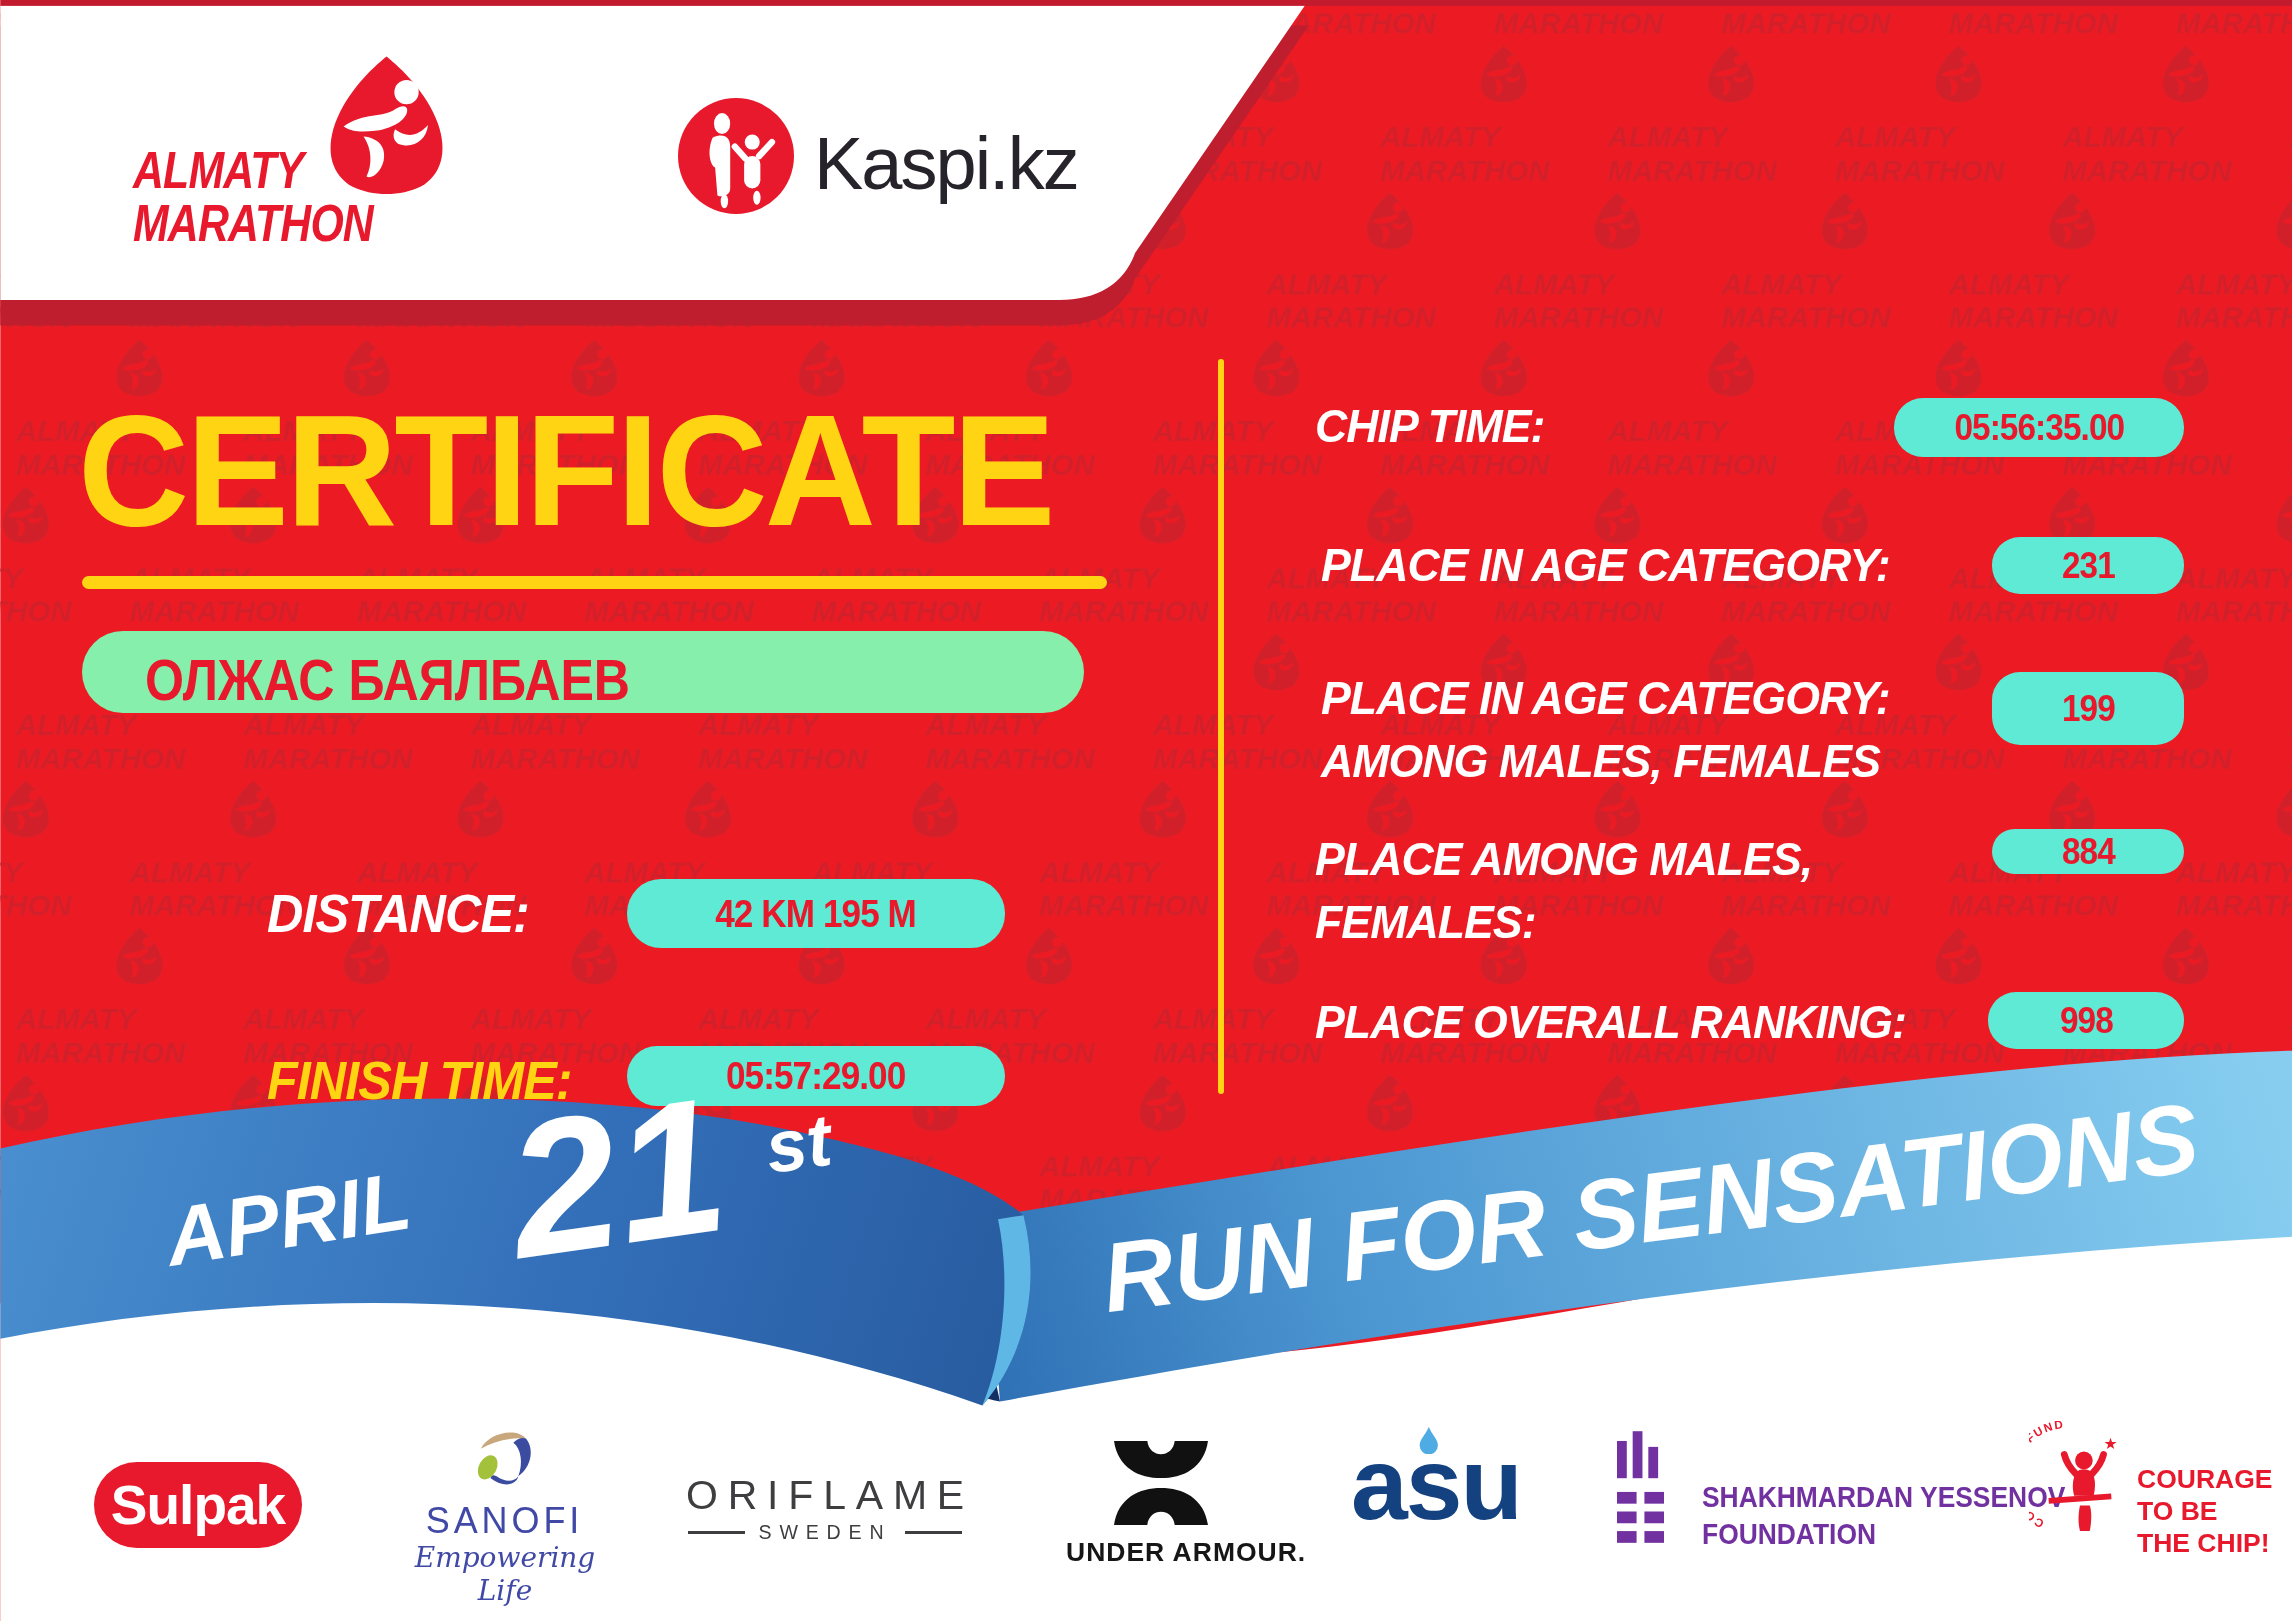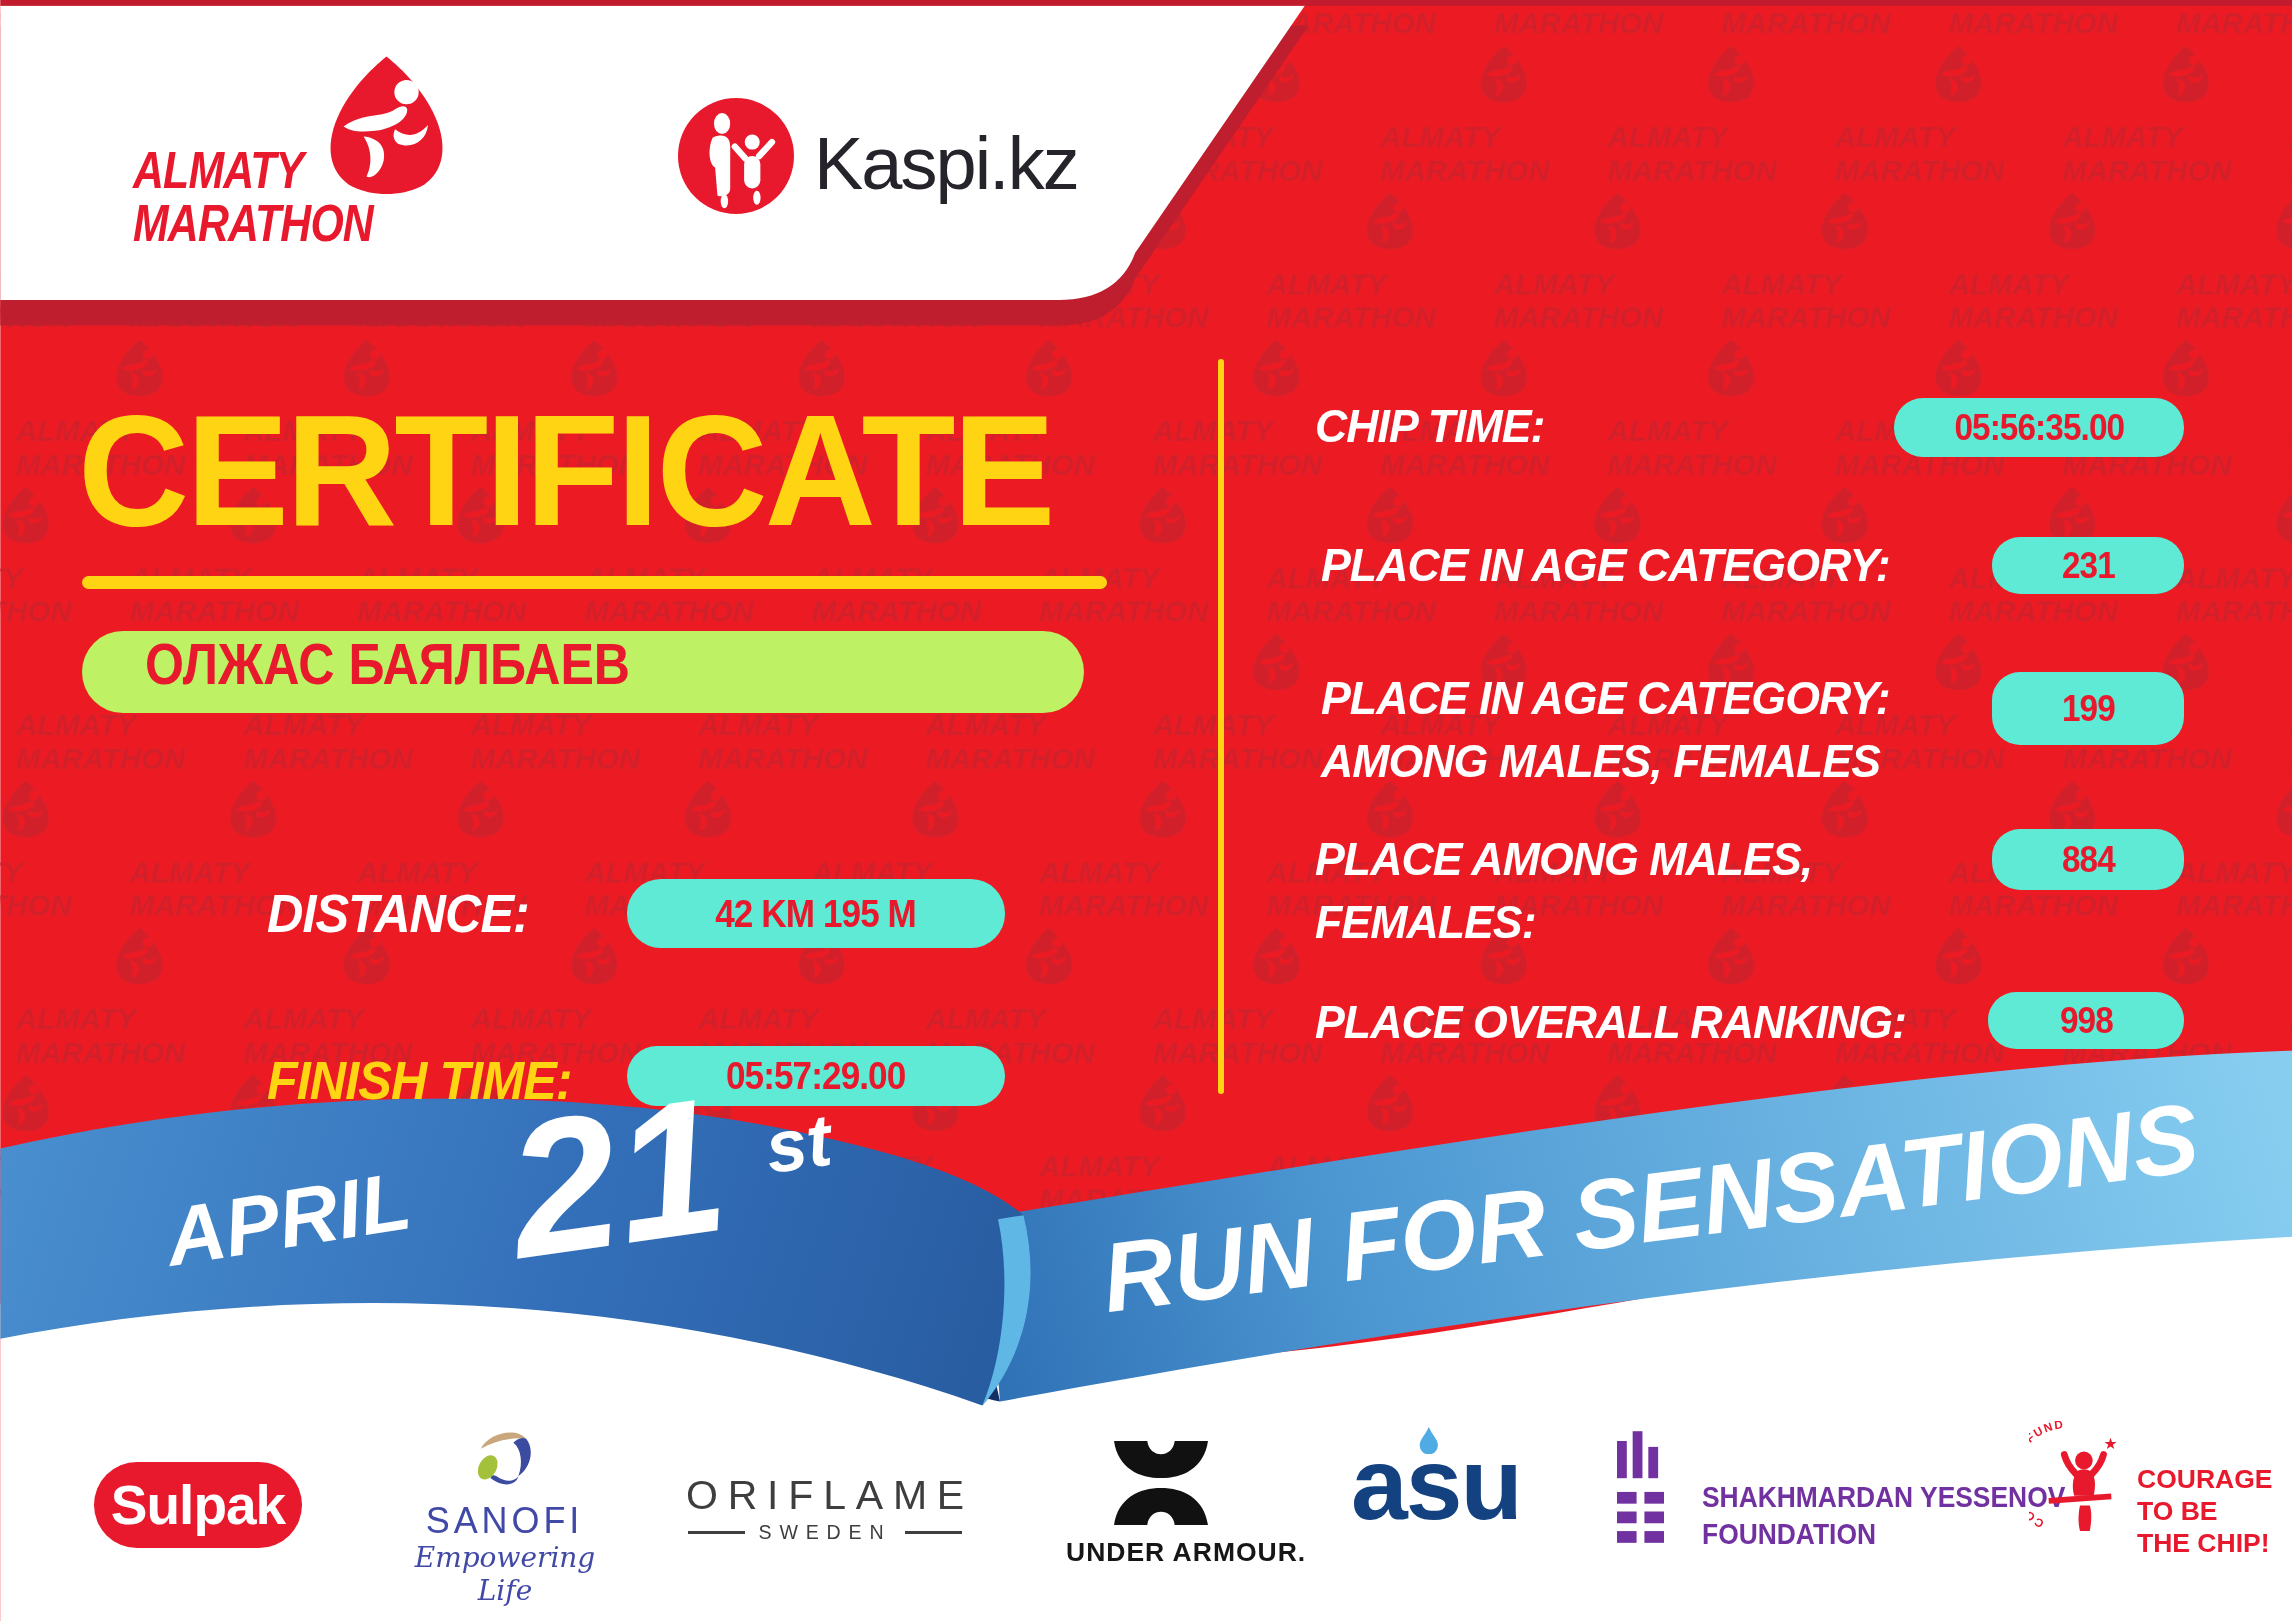--- a/index.html
+++ b/index.html
@@ -20,7 +20,7 @@
   .cert-title{position:absolute;color:#FFD513;font-weight:700;font-size:157px;letter-spacing:-2.9px;
               line-height:1;white-space:nowrap;transform:scaleX(.98);transform-origin:left top;}
   .underline{position:absolute;background:#FFD513;border-radius:6.9px;}
-  .name-pill{position:absolute;background:#bef264;border-radius:41px;display:flex;align-items:flex-start;}
+  .name-pill{position:absolute;background:#86efac;border-radius:41px;display:flex;align-items:flex-end;}
   .name-text{margin-left:63px;color:#E8192C;font-weight:700;font-size:57px;white-space:nowrap;
              transform:scaleX(.88);transform-origin:left center;}
 

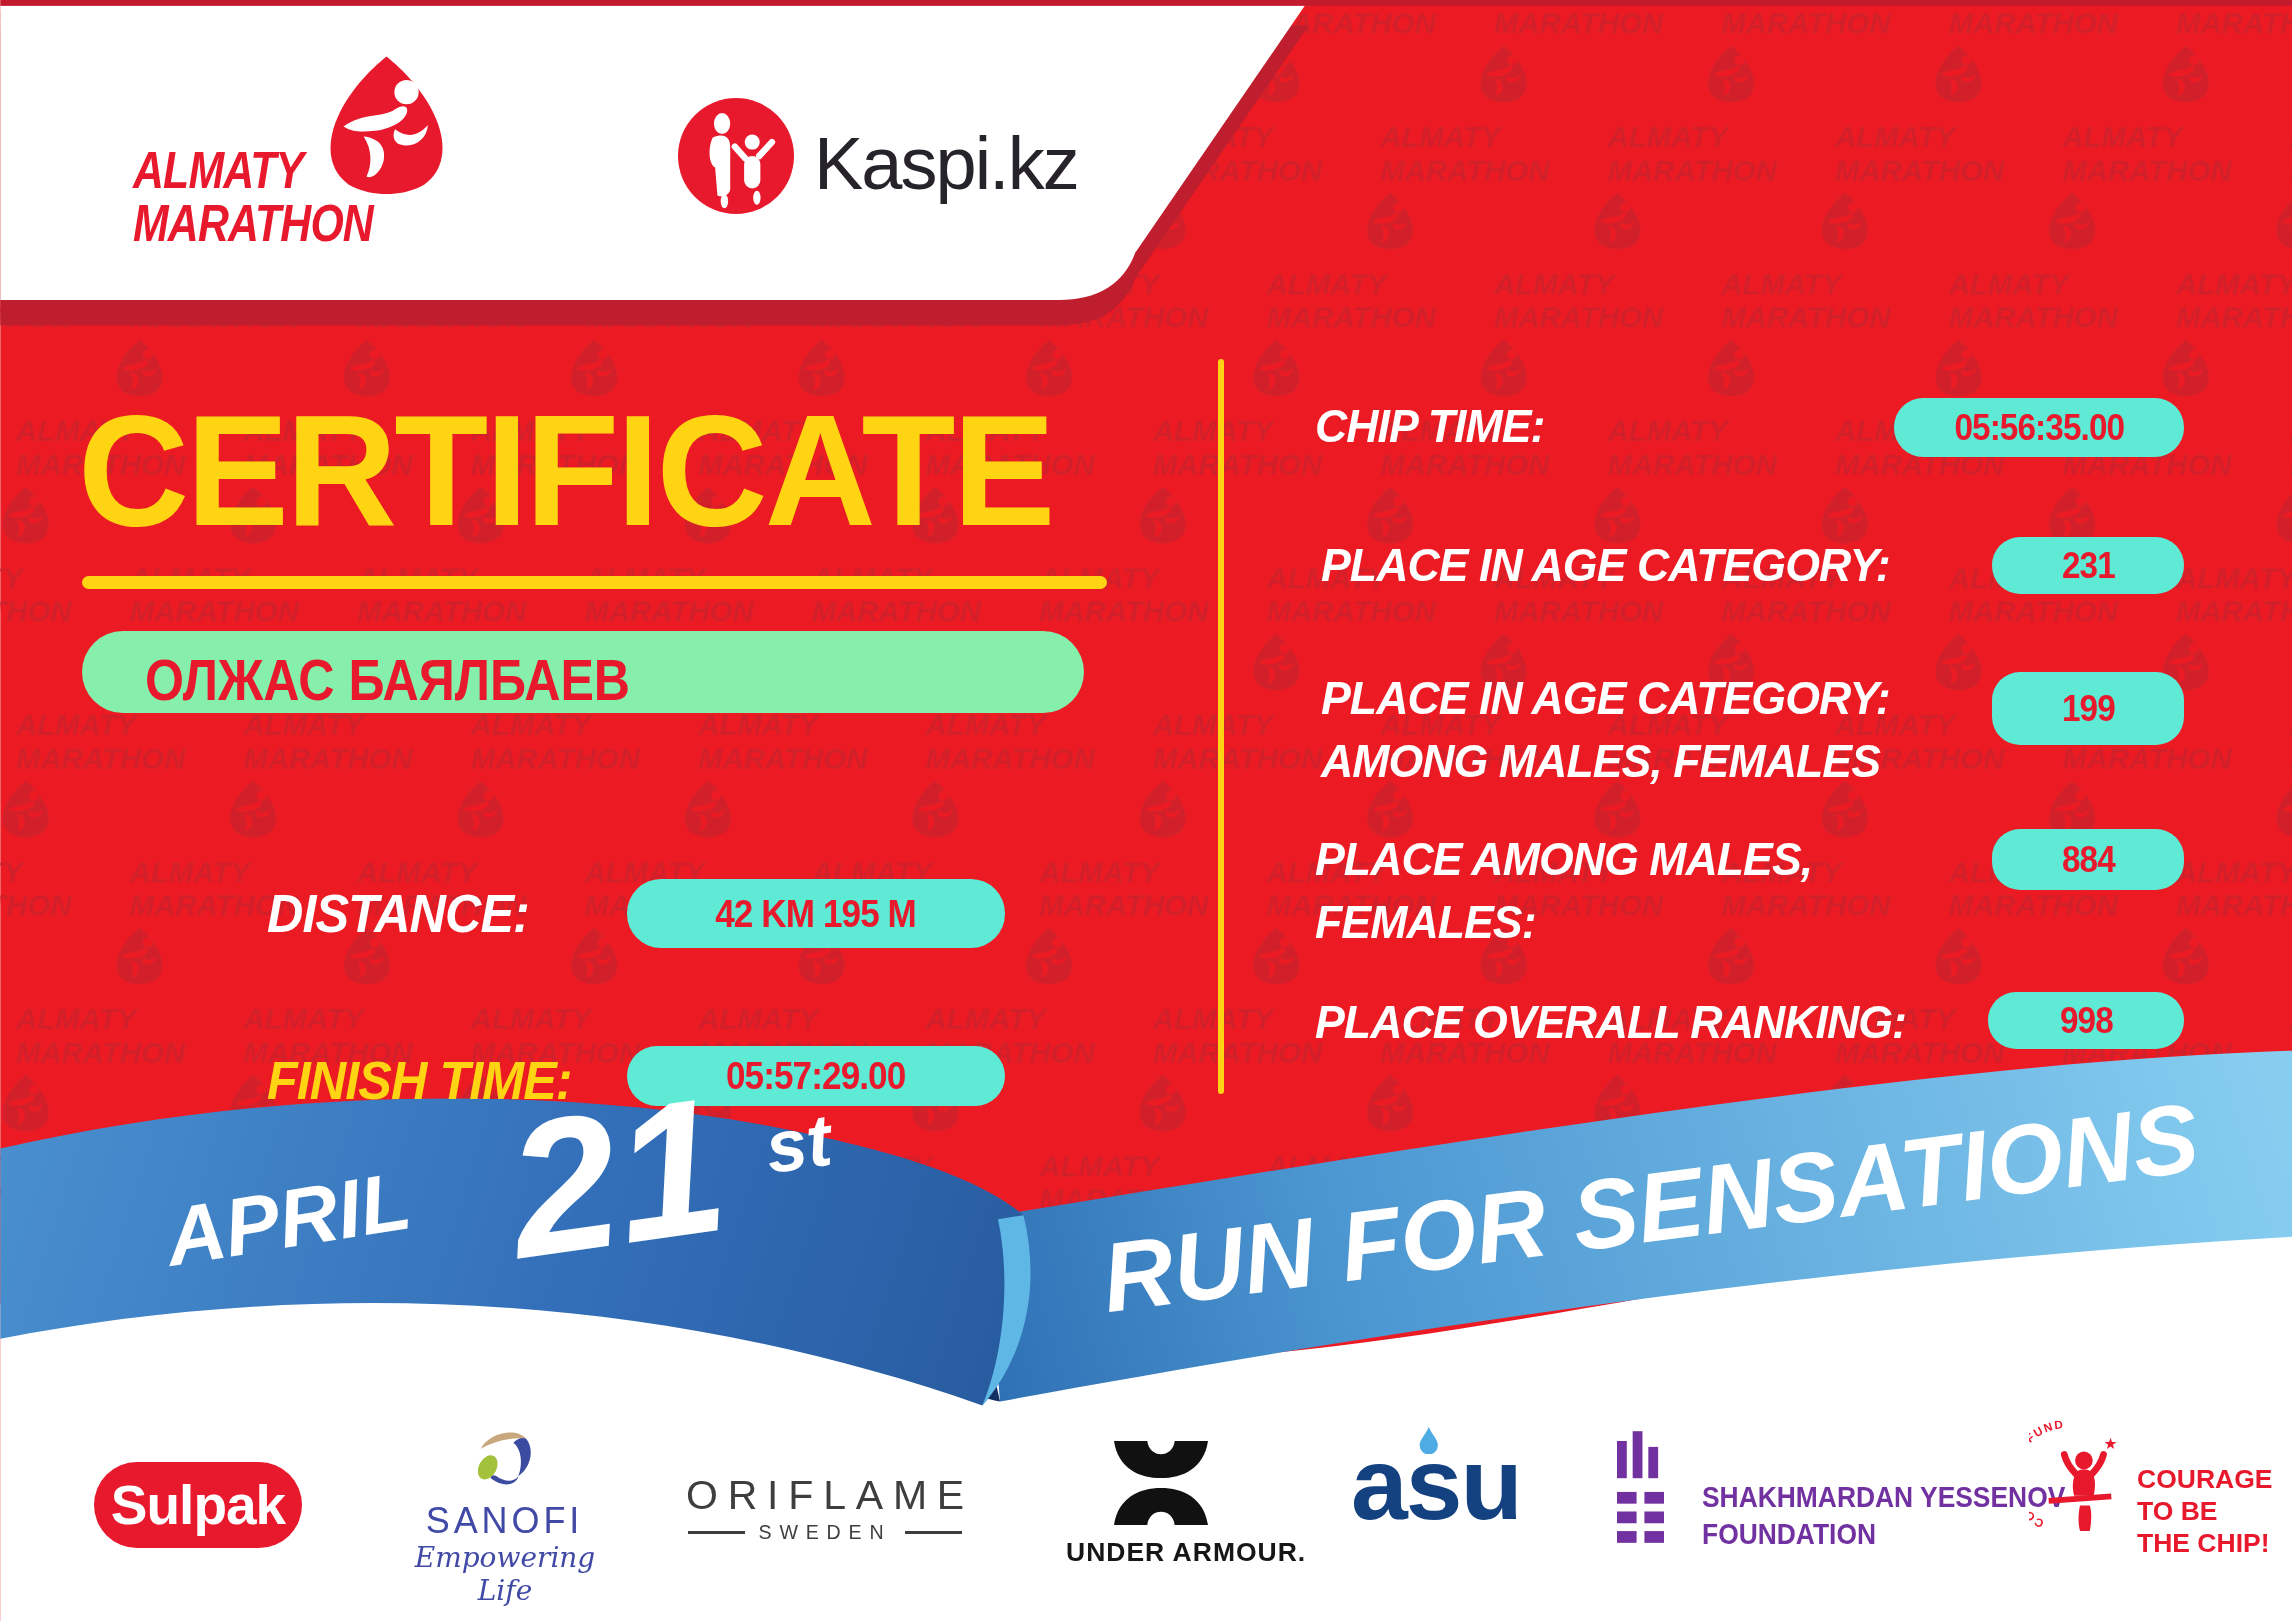--- a/index.html
+++ b/index.html
@@ -186,7 +186,7 @@
 
   <div class="rlabel" style="left:1315px;top:835px;">PLACE AMONG MALES,</div>
   <div class="rlabel" style="left:1315px;top:898px;">FEMALES:</div>
-  <div class="pill" style="left:1992px;top:829px;width:192px;height:61px;border-radius:28px;">
+  <div class="pill" style="left:1992px;top:829px;width:192px;height:45px;border-radius:28px;">
     <span style="font-size:37px;">884</span>
   </div>
 

